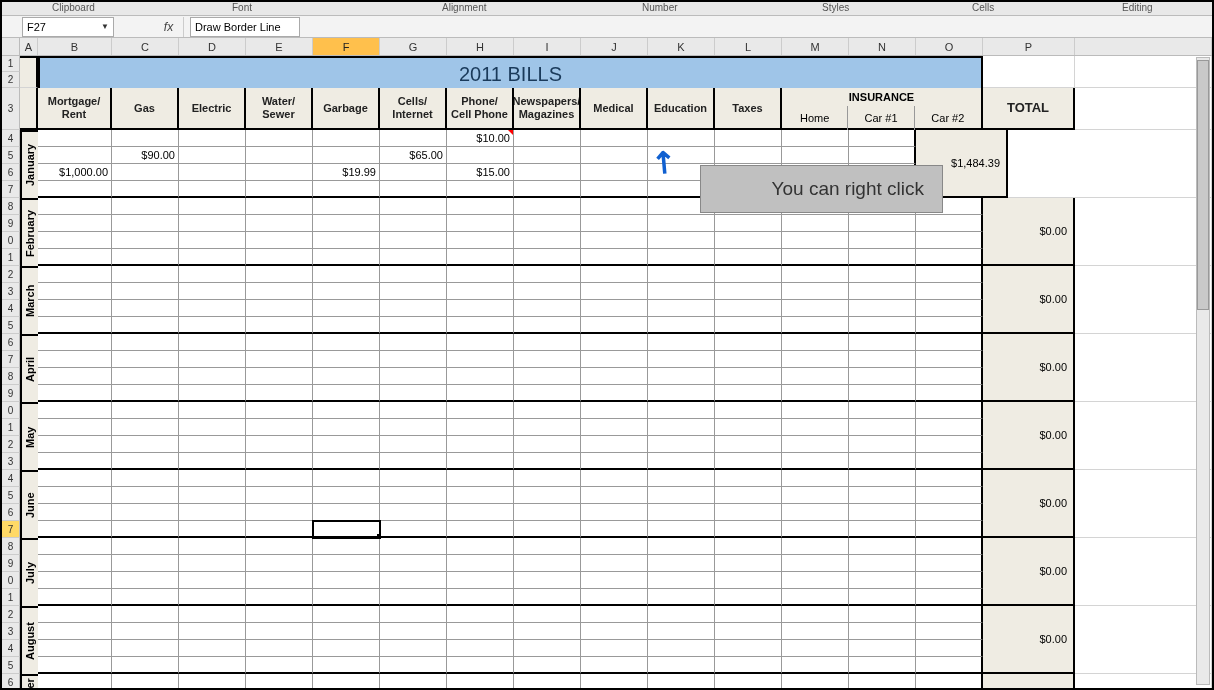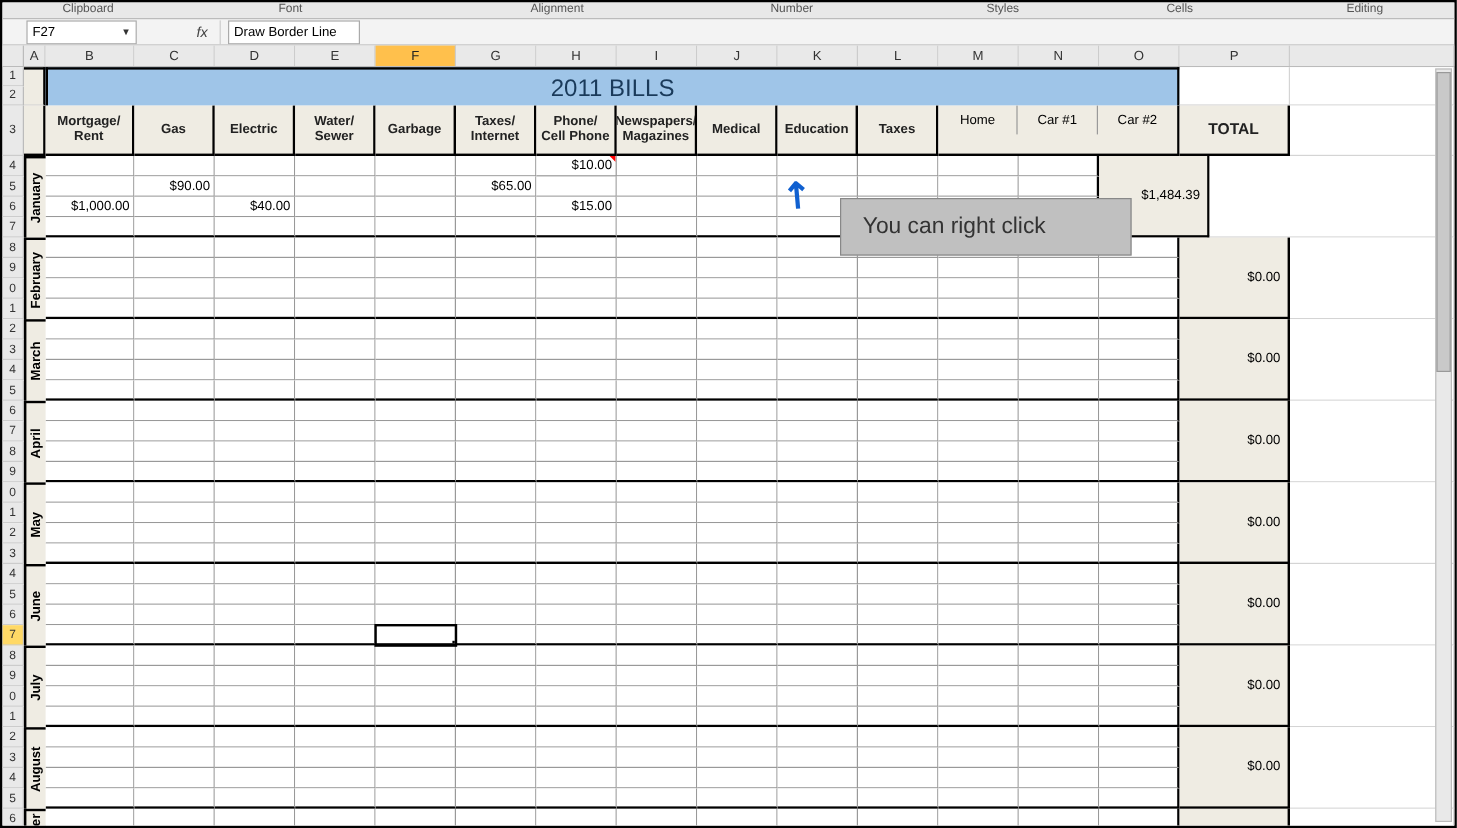--- a/index.html
+++ b/index.html
@@ -287,7 +287,7 @@
       </div>
       <div class="cell hdr" style="width: 67px; flex: 0 0 67px; height: 42px;">Garbage</div>
       <div class="cell hdr" style="width: 67px; flex: 0 0 67px; height: 42px;">
-        <div>Taxes/</div>
+        <div>Cells/</div>
         <div>Internet</div>
       </div>
       <div class="cell hdr" style="width: 67px; flex: 0 0 67px; height: 42px;">

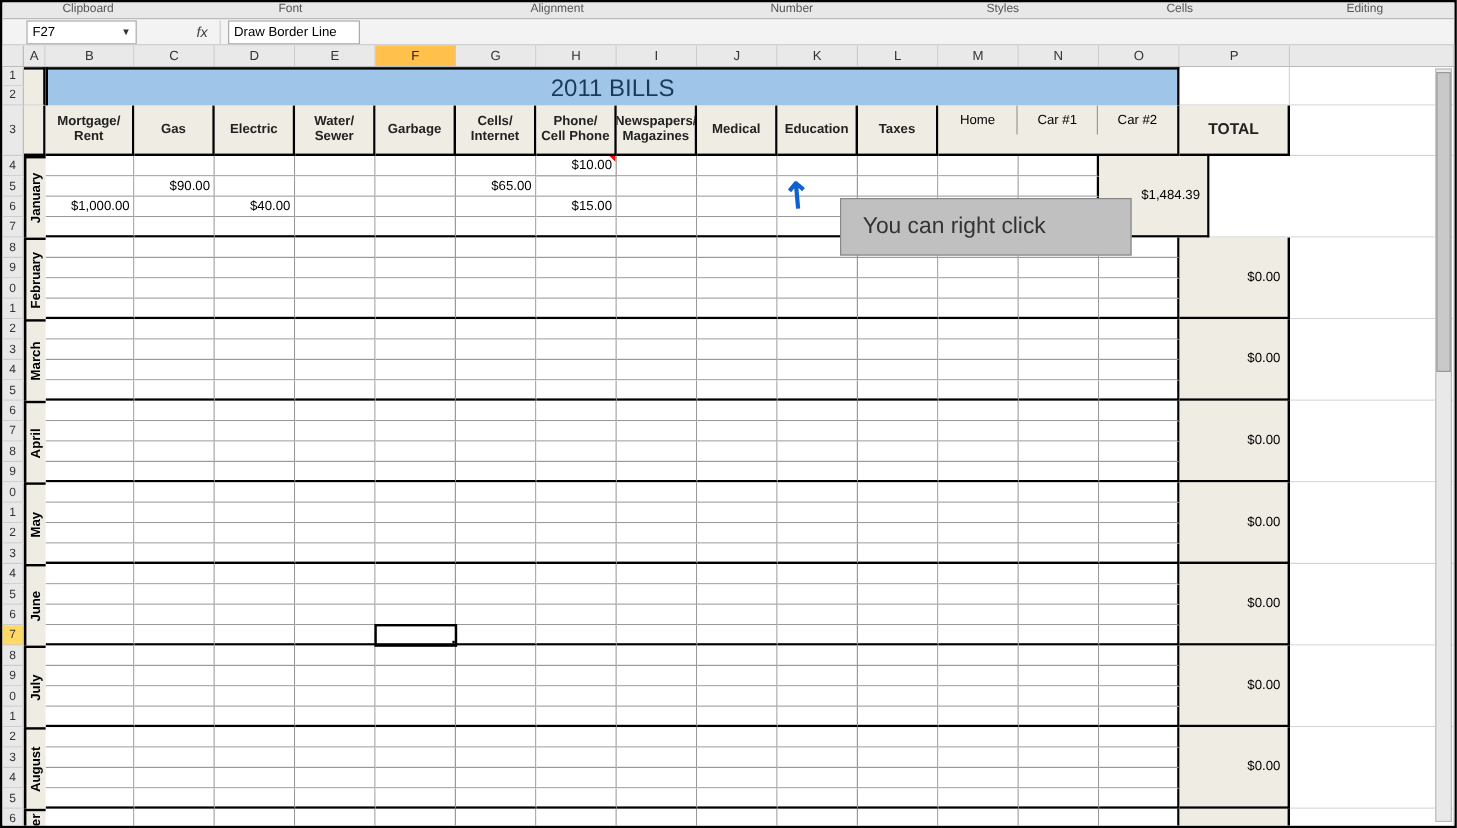--- a/index.html
+++ b/index.html
@@ -302,6 +302,7 @@
       <div class="cell hdr" style="width: 67px; flex: 0 0 67px; height: 42px;">Education</div>
       <div class="cell hdr" style="width: 67px; flex: 0 0 67px; height: 42px;">Taxes</div>
       <div style="width: 201px; flex: 0 0 201px; display: flex; flex-direction: column; border-right: 2px solid rgb(0, 0, 0); border-bottom: 2px solid rgb(0, 0, 0); background: rgb(239, 236, 227);">
+        <div style="height:18px;text-align:center;font-weight:bold;font-size:11px;line-height:18px;">INSURANCE</div>
         <div style="display:flex;height:24px">
           <div style="width:67px;border-right:1px solid #999;text-align:center;font-size:11px;line-height:24px">Home</div>
           <div style="width:67px;border-right:1px solid #999;text-align:center;font-size:11px;line-height:24px">Car #1</div>

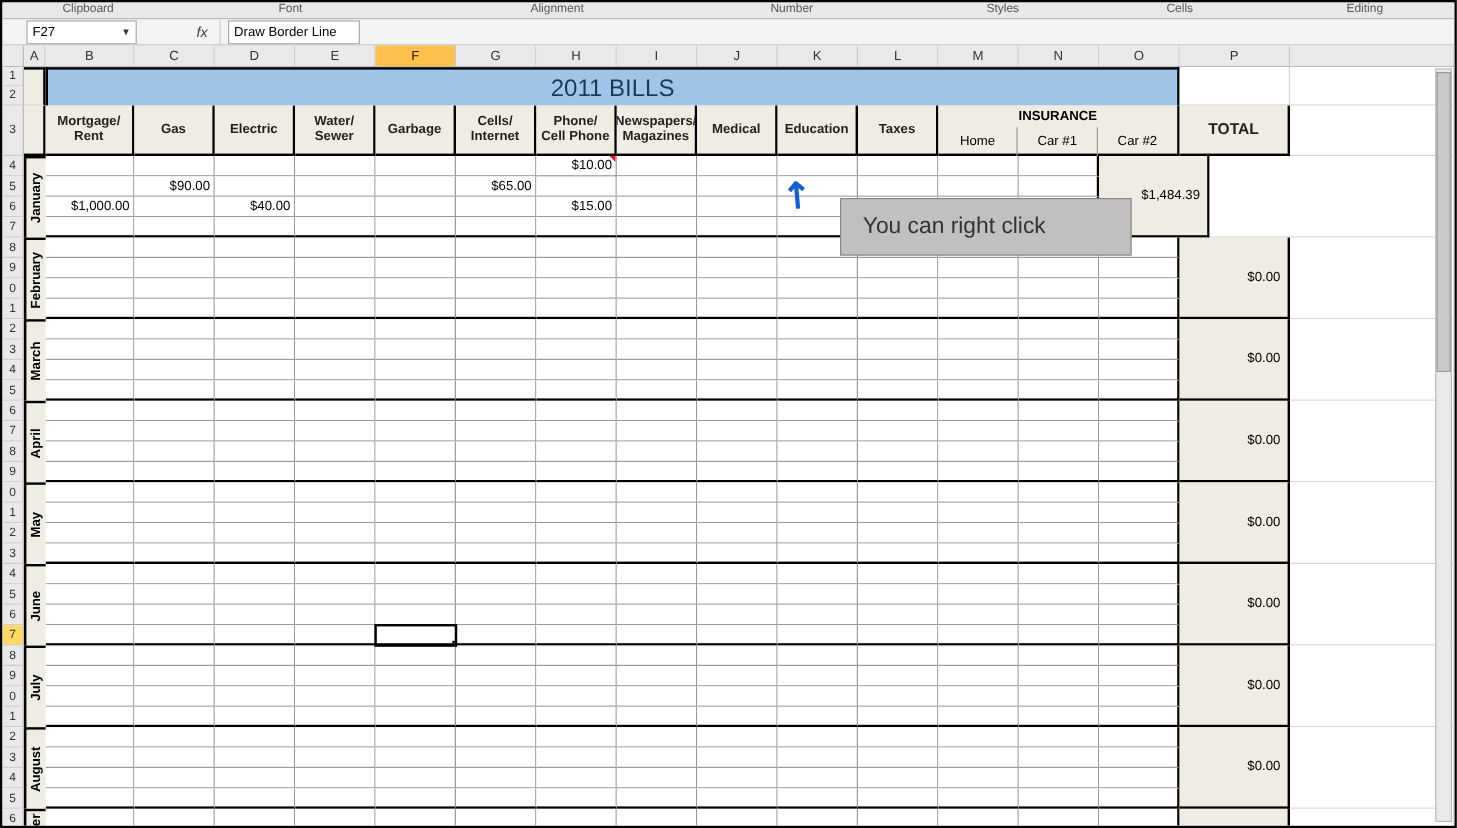--- a/index.html
+++ b/index.html
@@ -335,12 +335,6 @@
       <div style="width: 67px; flex: 0 0 67px; display: flex; flex-direction: column;">
         <div class="cell data-cell" style="height: 17px; border-right: 1px solid rgb(153, 153, 153);"></div>
         <div class="cell data-cell" style="height: 17px; border-right: 1px solid rgb(153, 153, 153);"></div>
-        <div class="cell data-cell" style="height: 17px; border-right: 1px solid rgb(153, 153, 153);">$40.00</div>
-        <div class="cell data-cell" style="height: 17px; border-right: 1px solid rgb(153, 153, 153); border-bottom: 2px solid rgb(0, 0, 0);"></div>
-      </div>
-      <div style="width: 67px; flex: 0 0 67px; display: flex; flex-direction: column;">
-        <div class="cell data-cell" style="height: 17px; border-right: 1px solid rgb(153, 153, 153);"></div>
-        <div class="cell data-cell" style="height: 17px; border-right: 1px solid rgb(153, 153, 153);"></div>
         <div class="cell data-cell" style="height: 17px; border-right: 1px solid rgb(153, 153, 153);"></div>
         <div class="cell data-cell" style="height: 17px; border-right: 1px solid rgb(153, 153, 153); border-bottom: 2px solid rgb(0, 0, 0);"></div>
       </div>

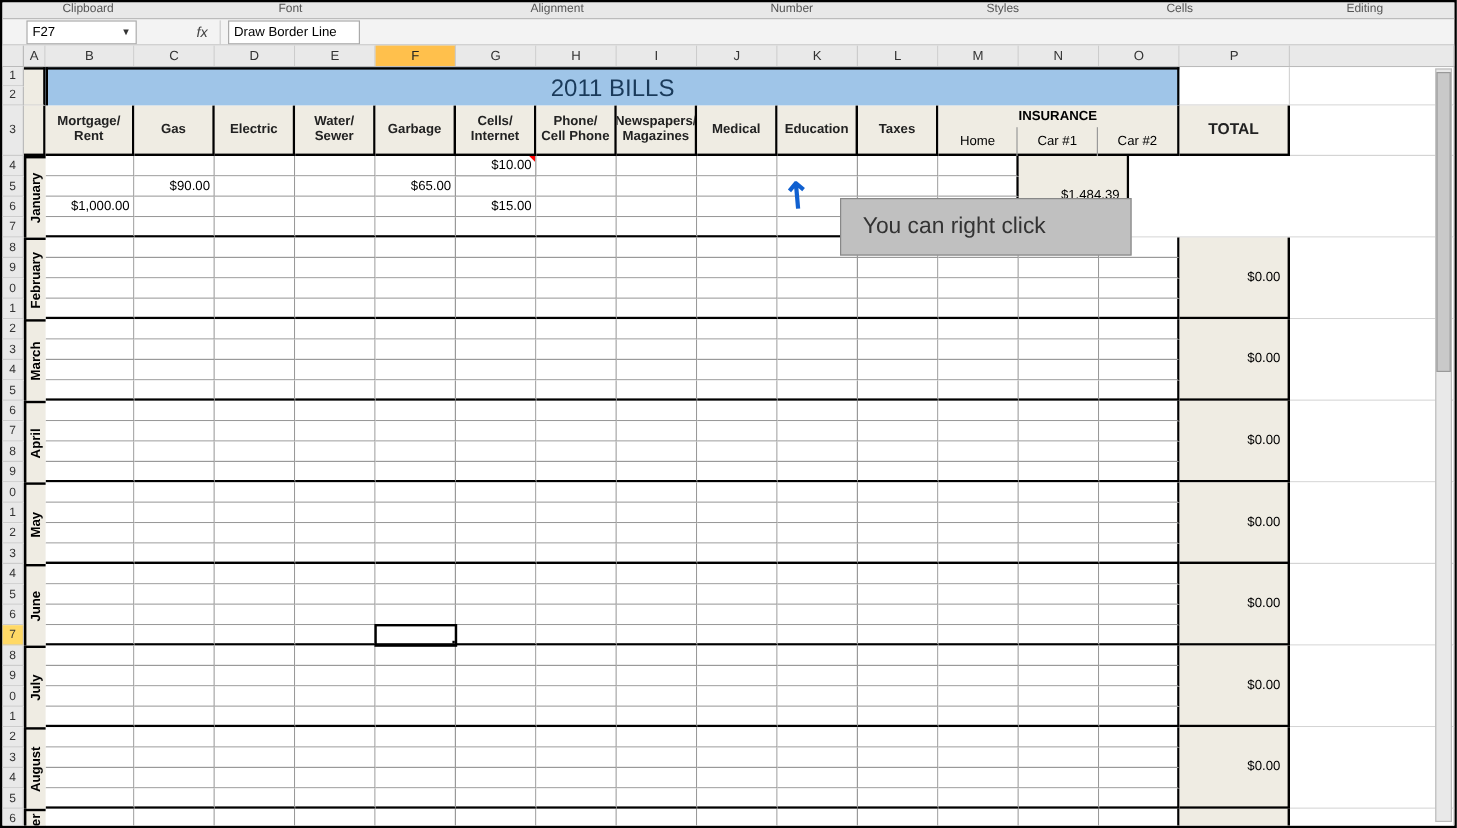--- a/index.html
+++ b/index.html
@@ -346,6 +346,12 @@
       </div>
       <div style="width: 67px; flex: 0 0 67px; display: flex; flex-direction: column;">
         <div class="cell data-cell" style="height: 17px; border-right: 1px solid rgb(153, 153, 153);"></div>
+        <div class="cell data-cell" style="height: 17px; border-right: 1px solid rgb(153, 153, 153);"></div>
+        <div class="cell data-cell" style="height: 17px; border-right: 1px solid rgb(153, 153, 153);">$19.99</div>
+        <div class="cell data-cell" style="height: 17px; border-right: 1px solid rgb(153, 153, 153); border-bottom: 2px solid rgb(0, 0, 0);"></div>
+      </div>
+      <div style="width: 67px; flex: 0 0 67px; display: flex; flex-direction: column;">
+        <div class="cell data-cell" style="height: 17px; border-right: 1px solid rgb(153, 153, 153);"></div>
         <div class="cell data-cell" style="height: 17px; border-right: 1px solid rgb(153, 153, 153);">$65.00</div>
         <div class="cell data-cell" style="height: 17px; border-right: 1px solid rgb(153, 153, 153);"></div>
         <div class="cell data-cell" style="height: 17px; border-right: 1px solid rgb(153, 153, 153); border-bottom: 2px solid rgb(0, 0, 0);"></div>

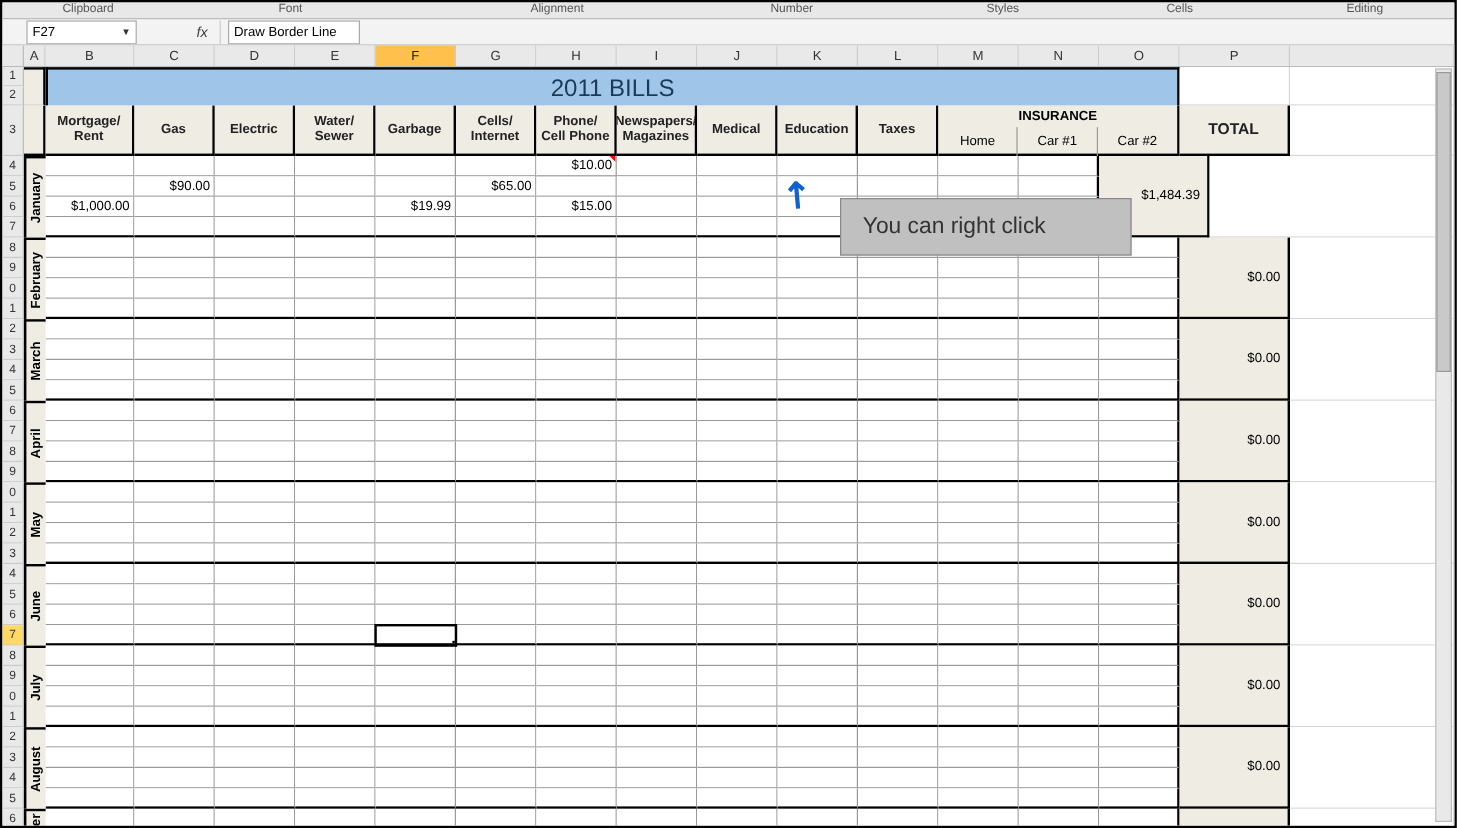--- a/index.html
+++ b/index.html
@@ -186,7 +186,7 @@
   padding: 10px 18px;
   font-size: 19px;
   color: #333;
-  text-align: left;
+  text-align: right;
   line-height: 1.35;
 }
 .arrow {

